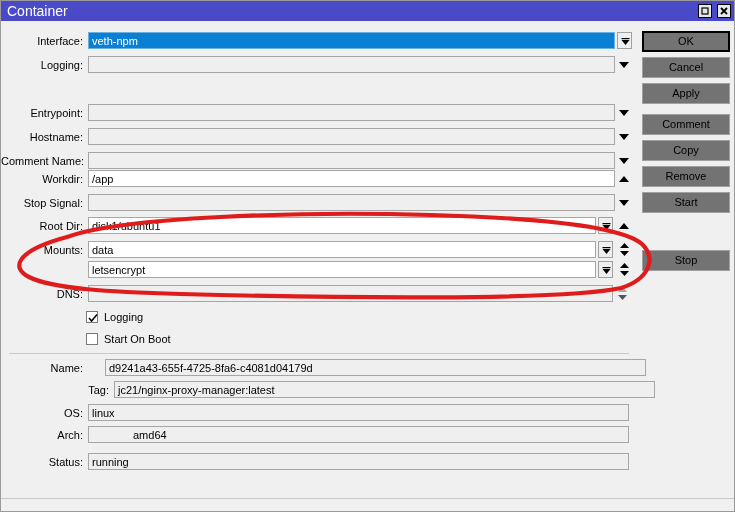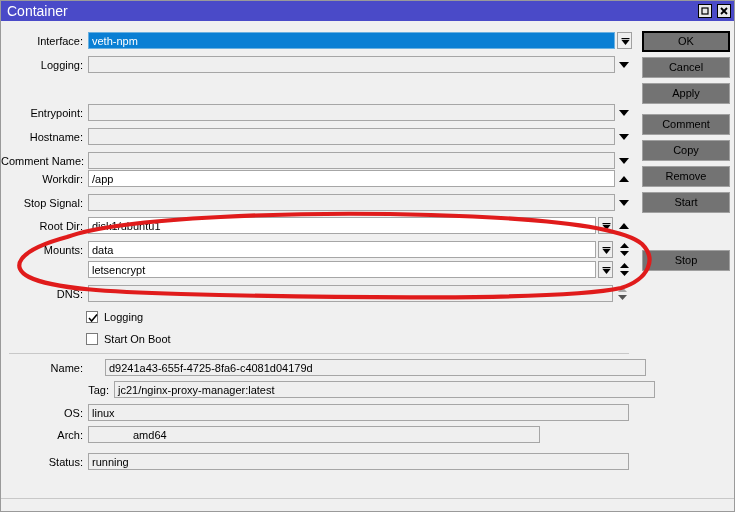--- a/index.html
+++ b/index.html
@@ -372,7 +372,7 @@
 
   <div class="row" style="top:425px;width:640px;">
     <span class="lbl">Arch:</span>
-    <div class="fld" style="left:87px;width:452px;padding-left:44px;">amd64</div>
+    <div class="fld" style="left:87px;width:541px;padding-left:44px;">amd64</div>
   </div>
 
   <div class="row" style="top:452px;width:640px;">

